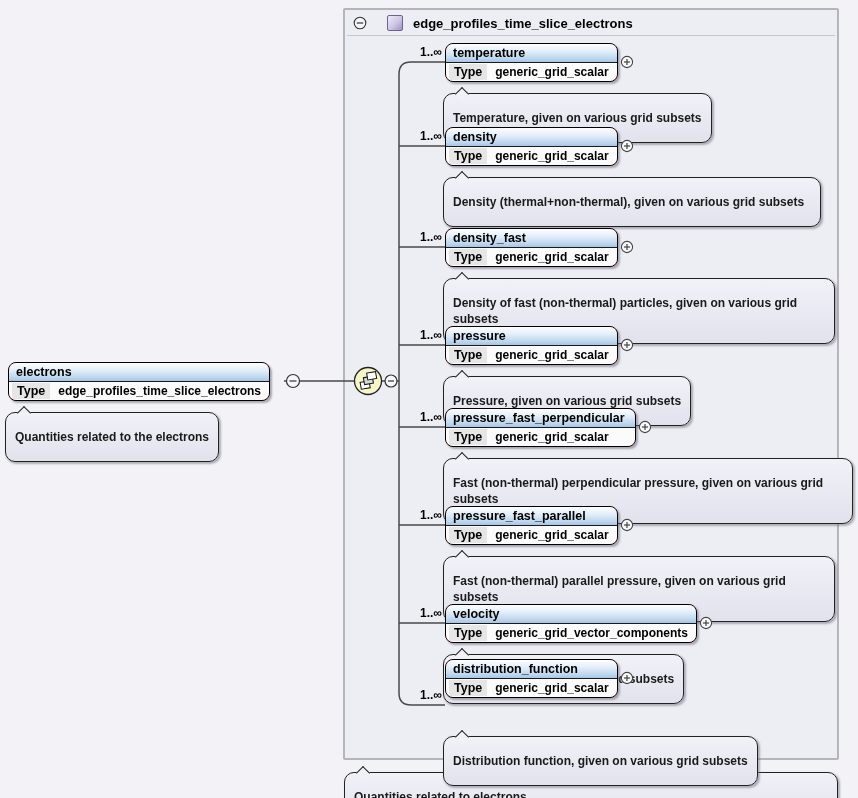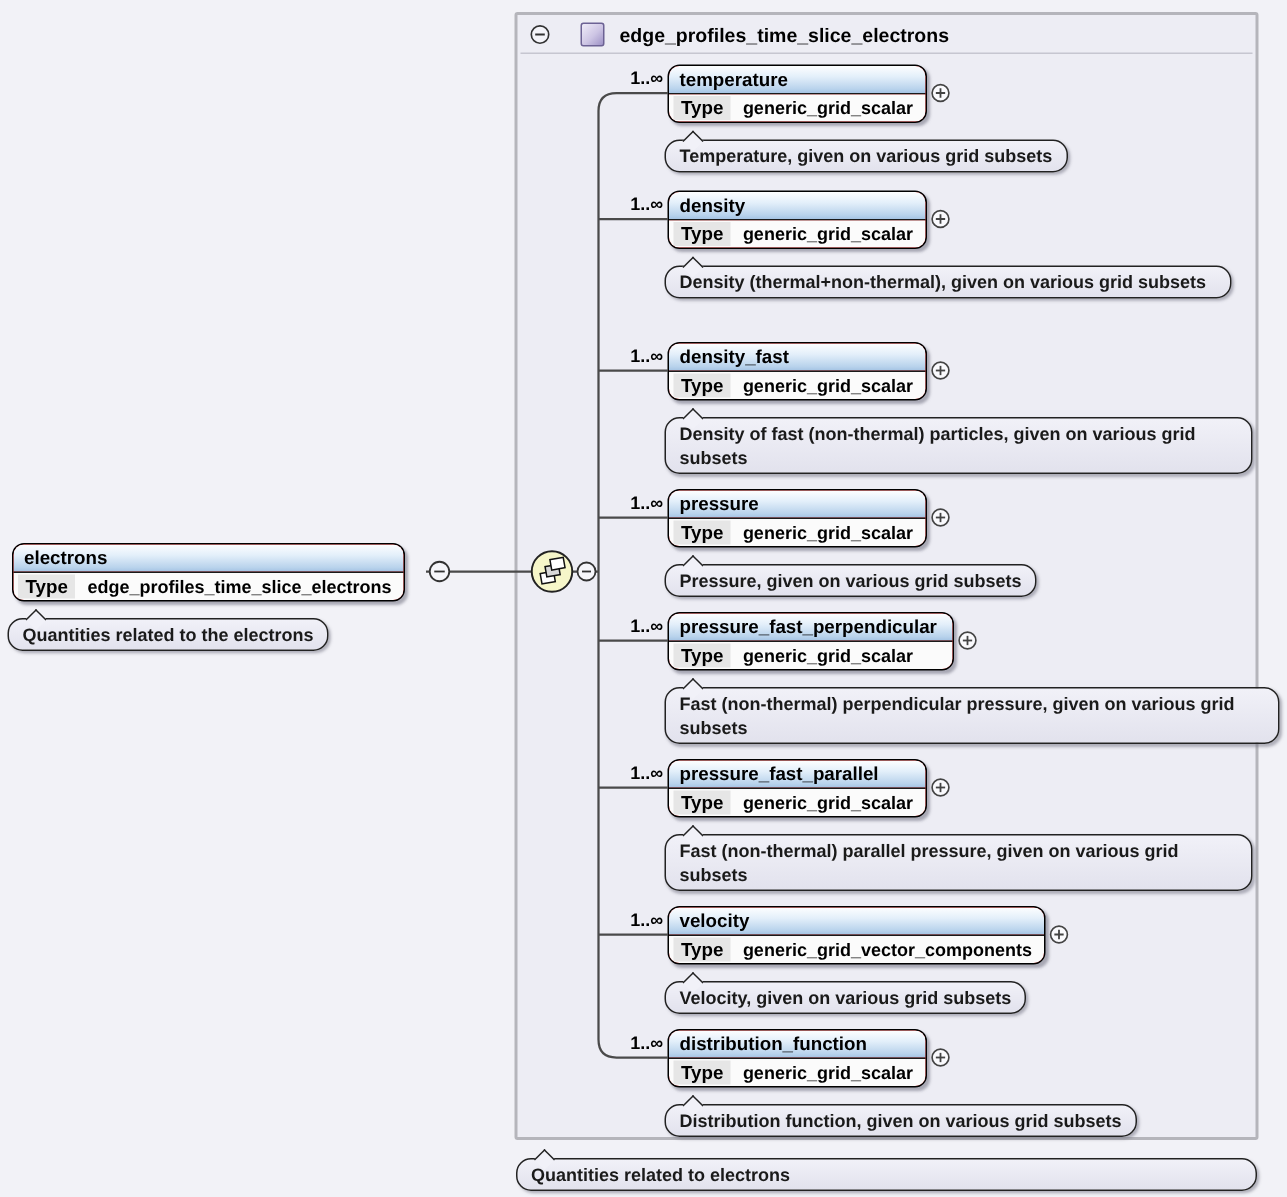--- a/index.html
+++ b/index.html
@@ -71,7 +71,7 @@
     border:1.2px solid #222;border-radius:10px;
     background:linear-gradient(180deg,#f1f1f8 0%,#e2e2ed 100%);
     font-weight:bold;font-size:12px;color:#1a1a1a;line-height:16px;
-    padding:2px 9px;box-sizing:border-box;
+    padding:16px 9px;box-sizing:border-box;
     box-shadow:1.5px 1.5px 2px rgba(110,110,125,.5);
   }
   .ann.nowrap{white-space:nowrap;width:fit-content;}

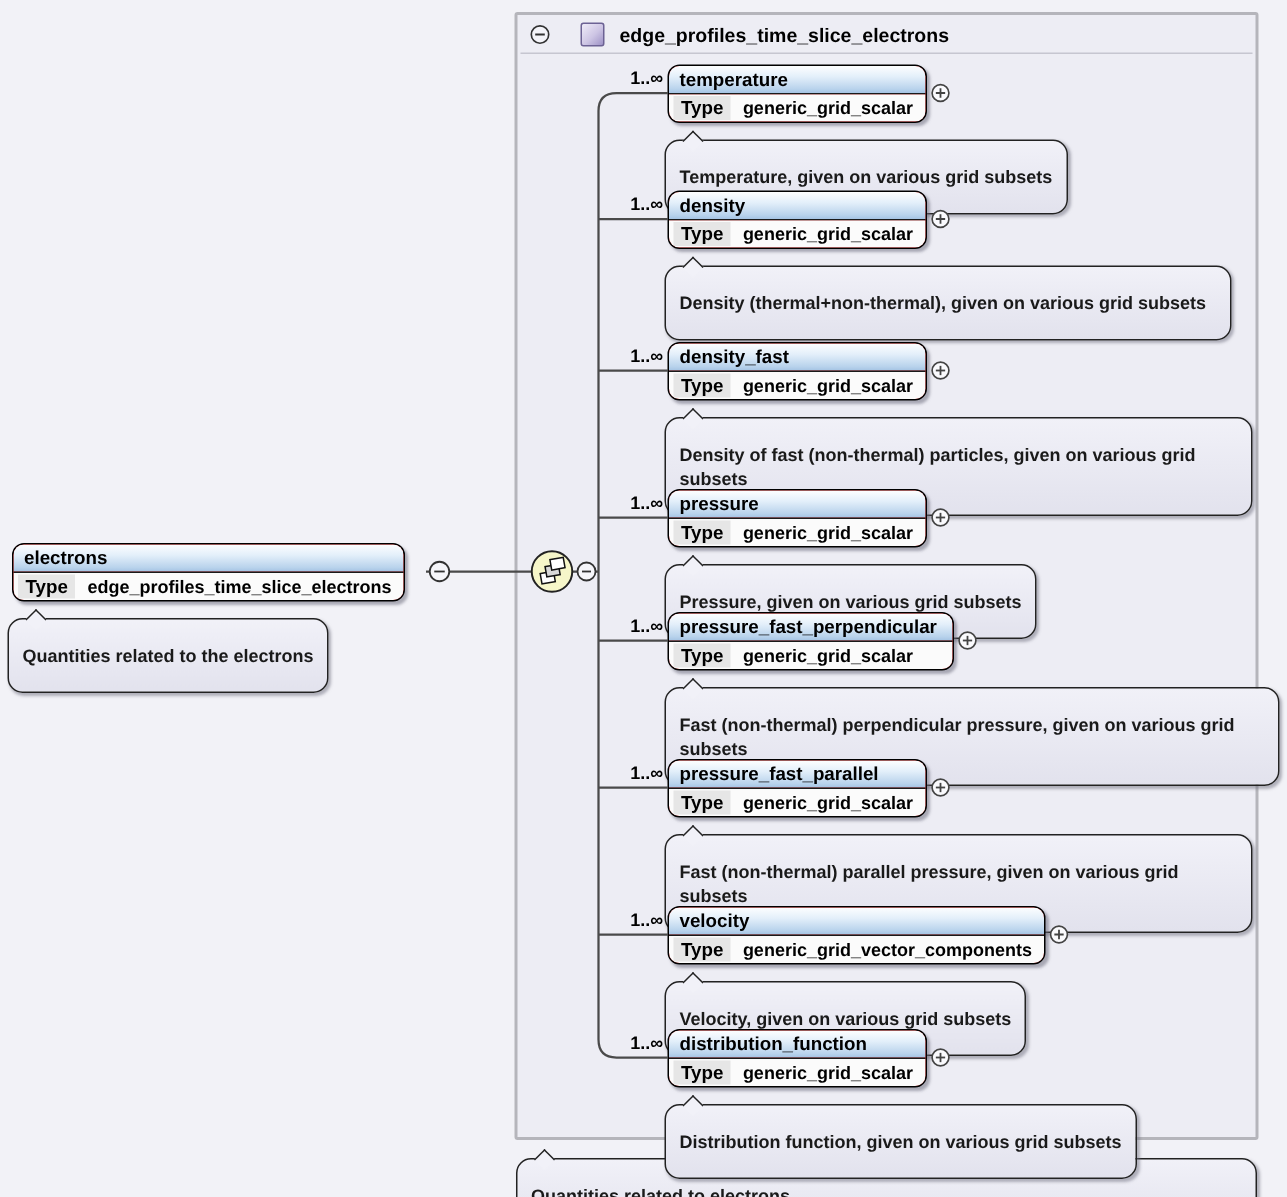--- a/index.html
+++ b/index.html
@@ -257,7 +257,7 @@
       <div class="ann nowrap" style="left: 443px; top: 654px;">Velocity, given on various grid subsets</div>
 
       <div class="occ" style="left: 398px; top: 688px;">1..∞</div>
-      <div class="node" style="left: 445px; top: 686px;">
+      <div class="node" style="left: 445px; top: 659px;">
         <div class="ebox">
           <div class="ehead">distribution_function</div>
           <div class="ebody">

